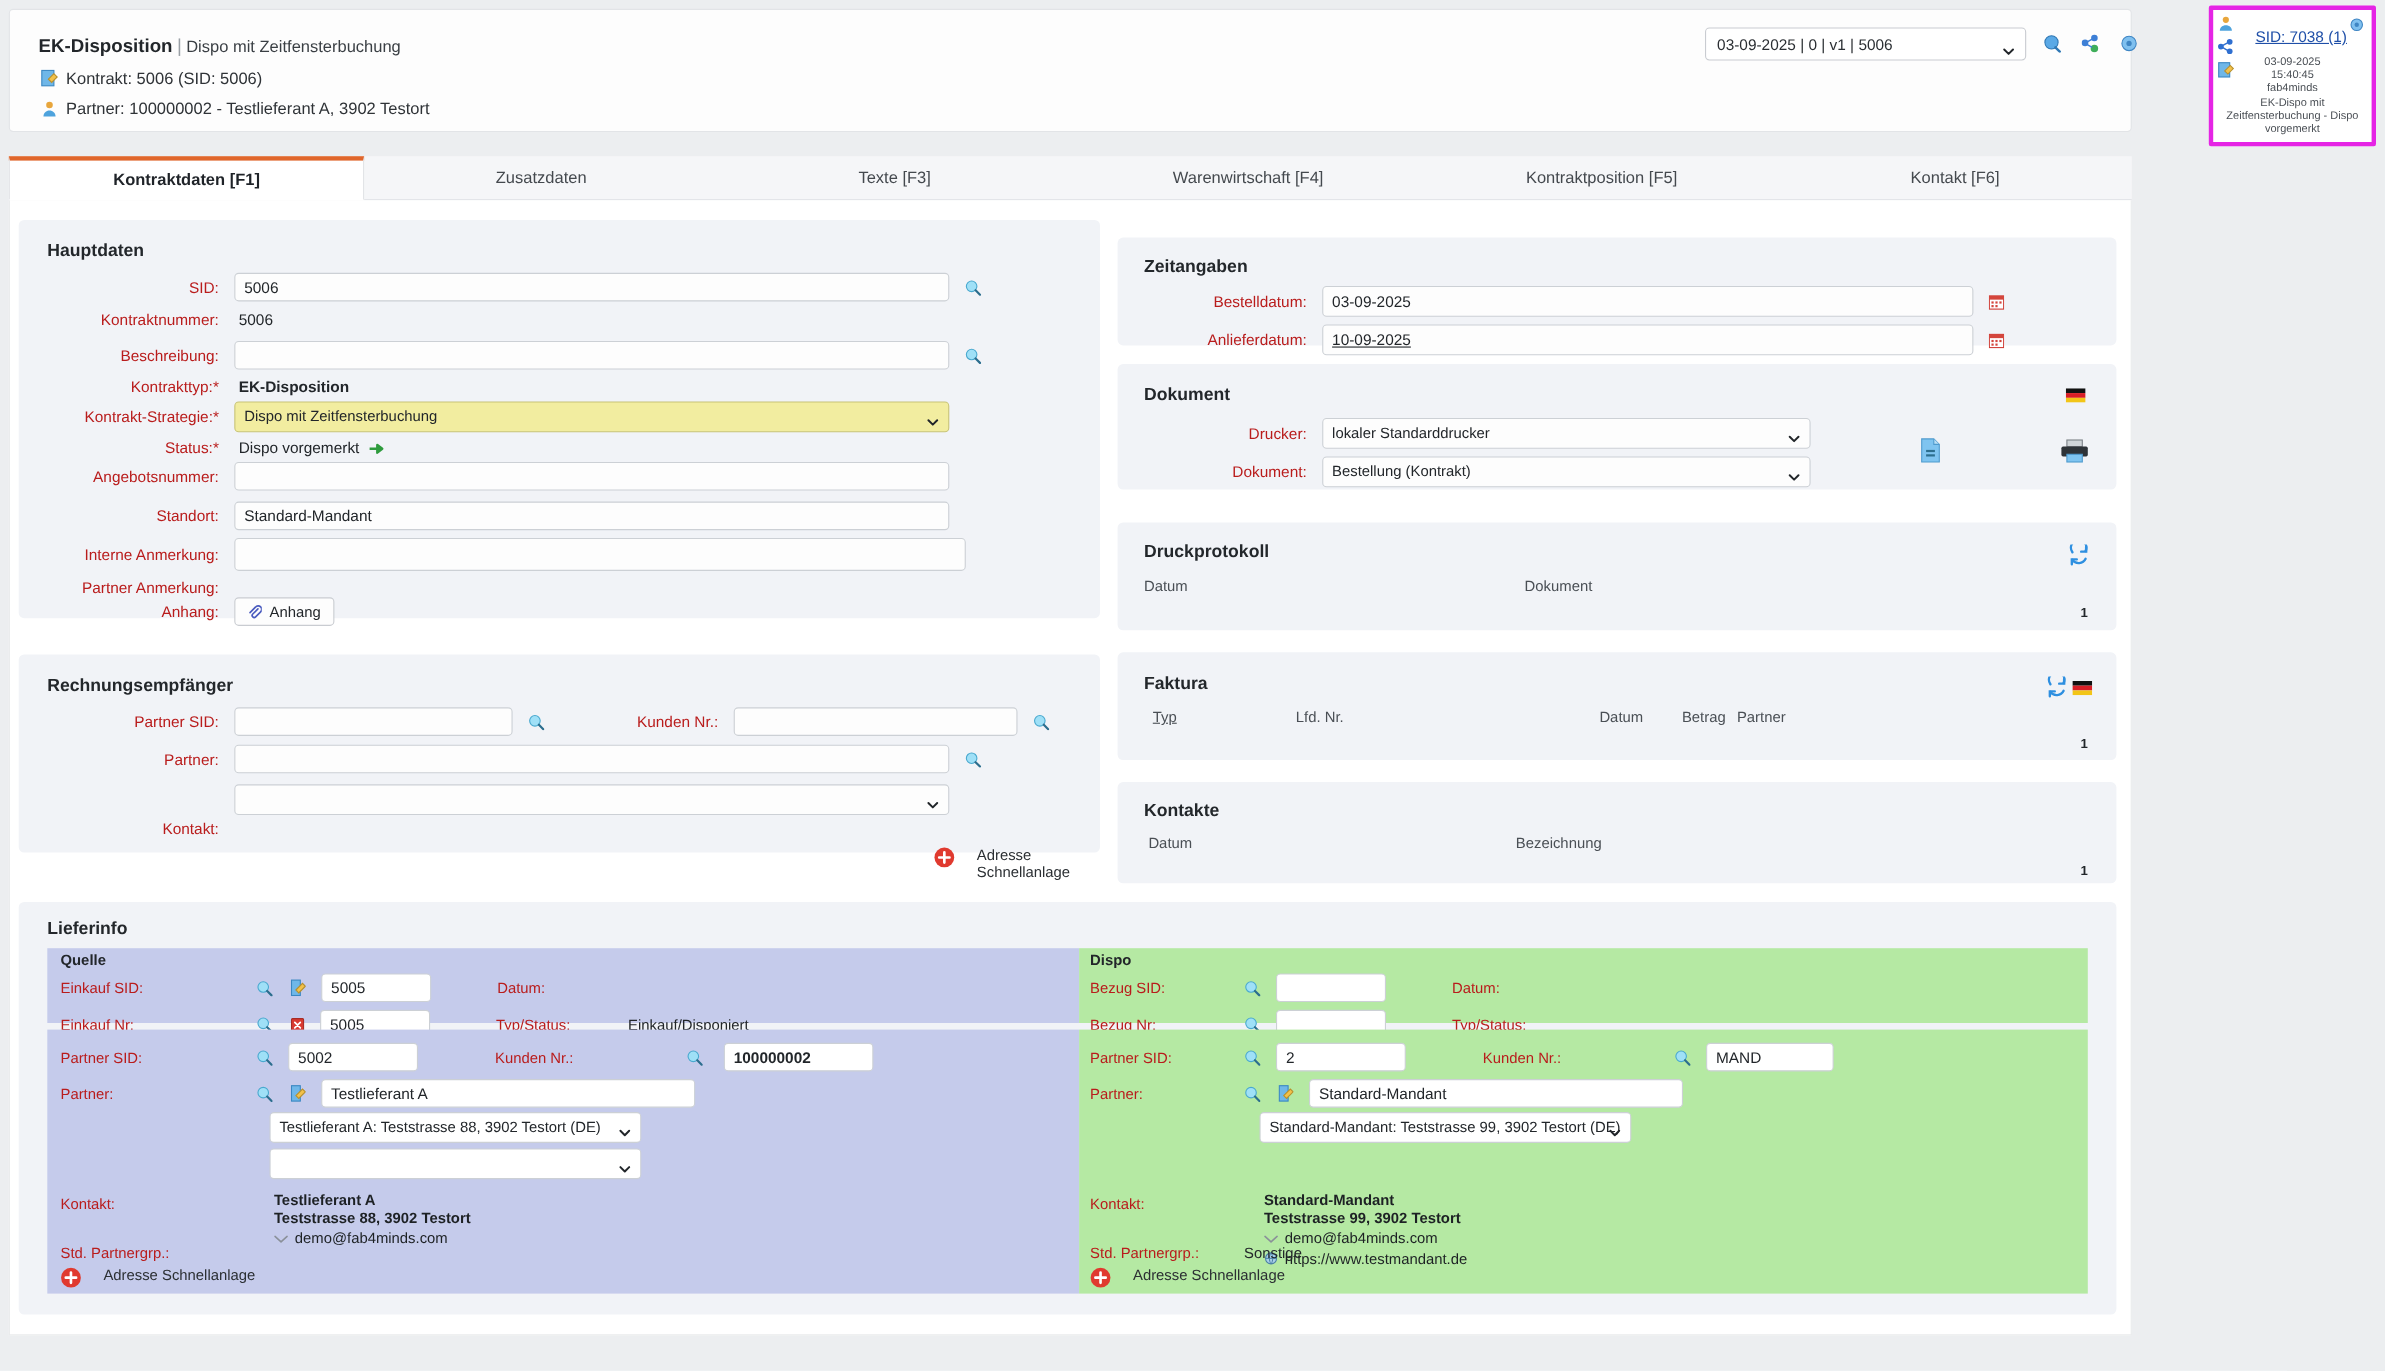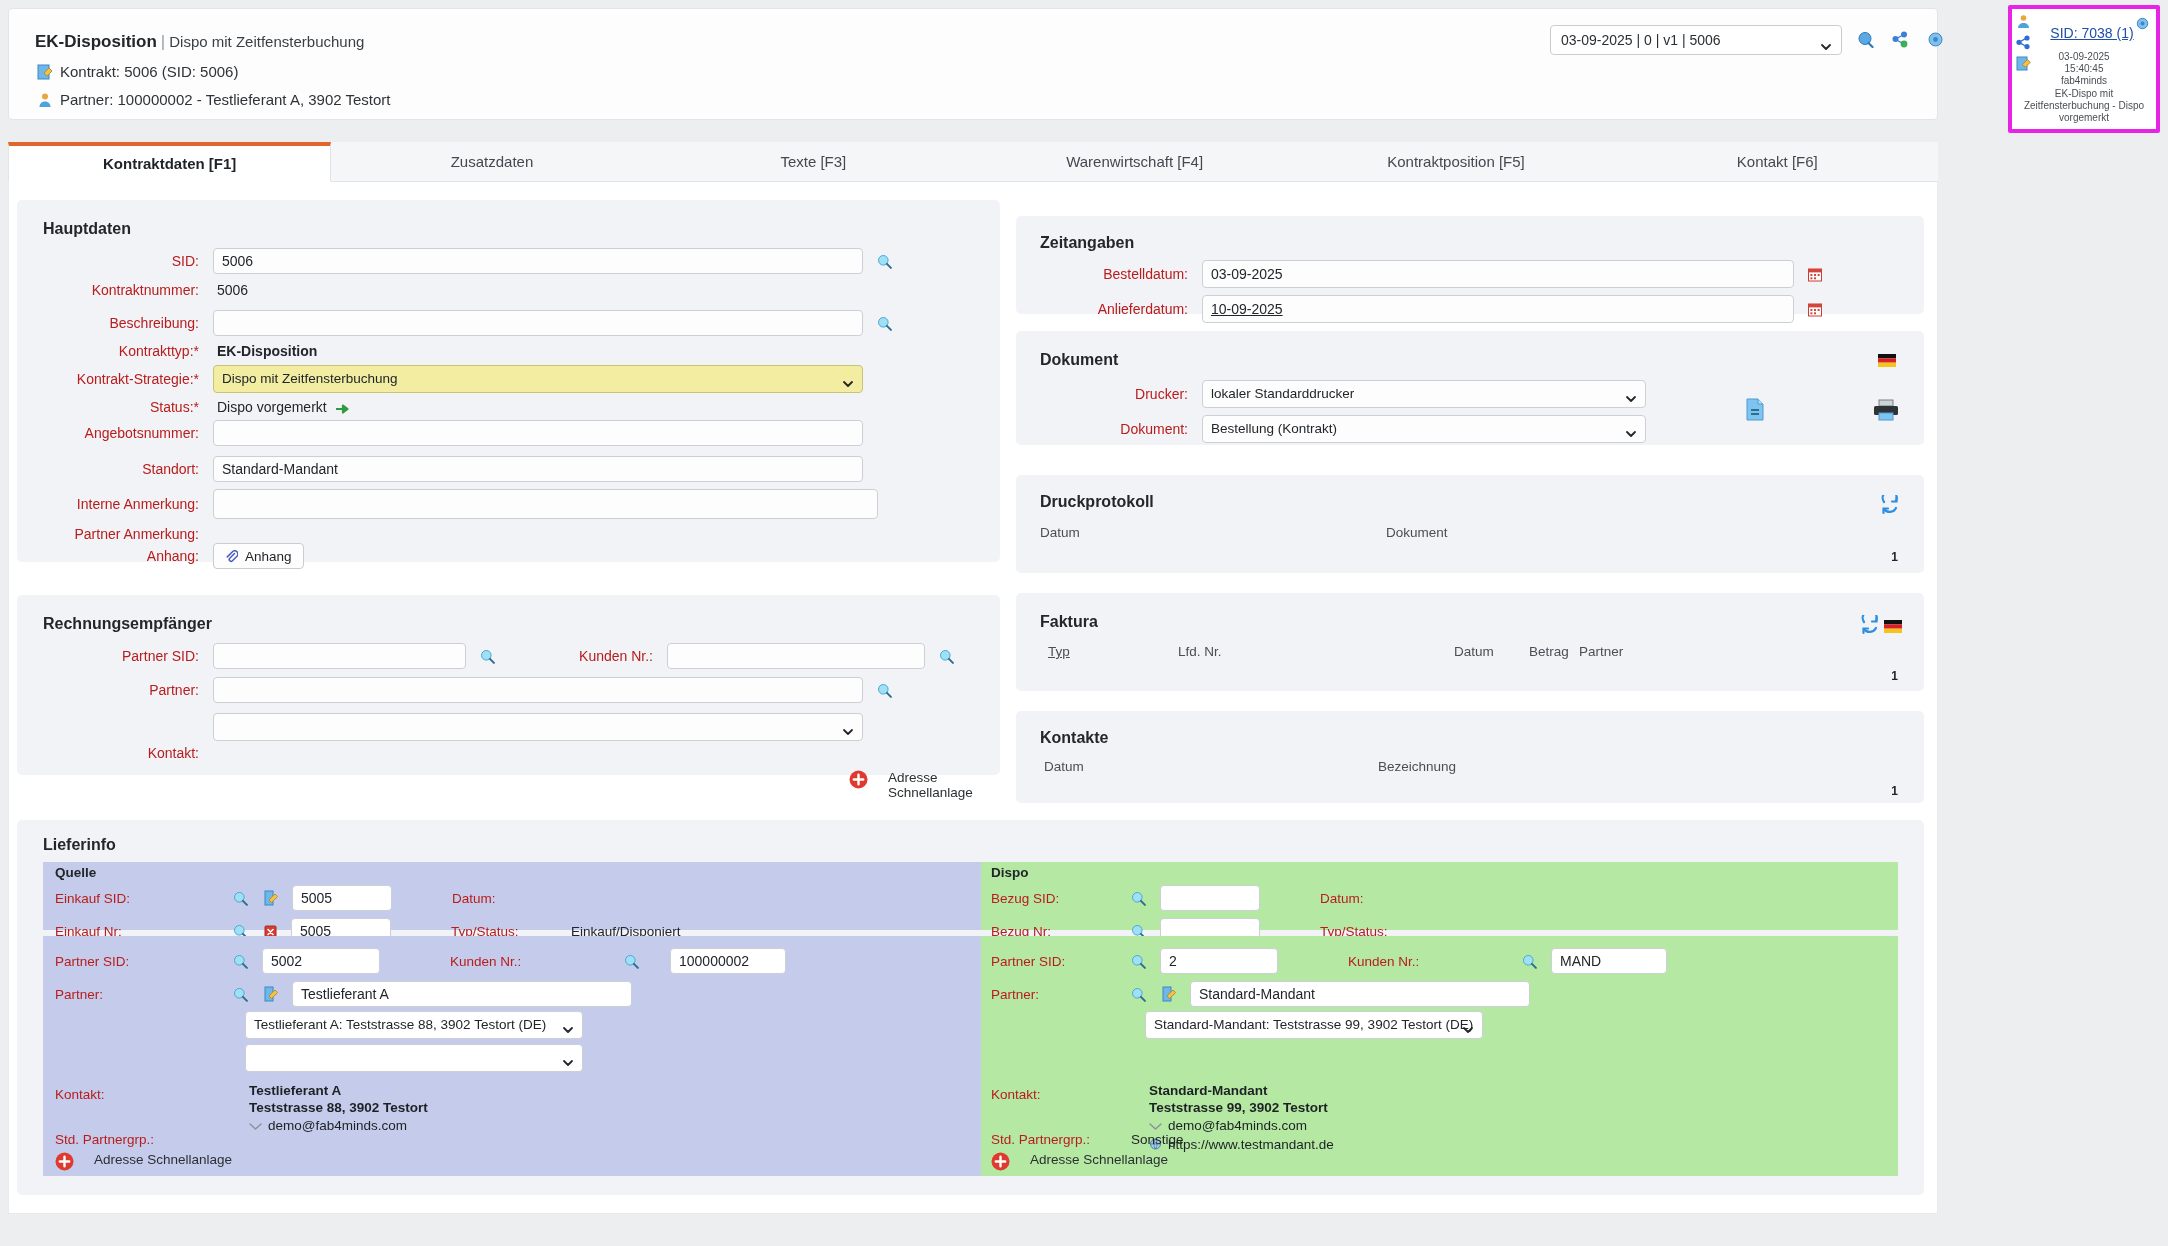--- a/index.html
+++ b/index.html
@@ -632,7 +632,7 @@
                 <path d="M9.9 9.9l4 4" stroke="#2c6e8e" stroke-width="2" stroke-linecap="round"></path>
               </svg>
           </span>
-          <div class="inp" style="margin-left:31px; width:116px; background:#fff;">100000002</div>
+          <div class="inp" style="margin-left:19px; width:136px; background:#fff;font-weight:bold;">100000002</div>
         </div>
 
         <div class="row" style="left:12px; top:45px; width:920px;">

